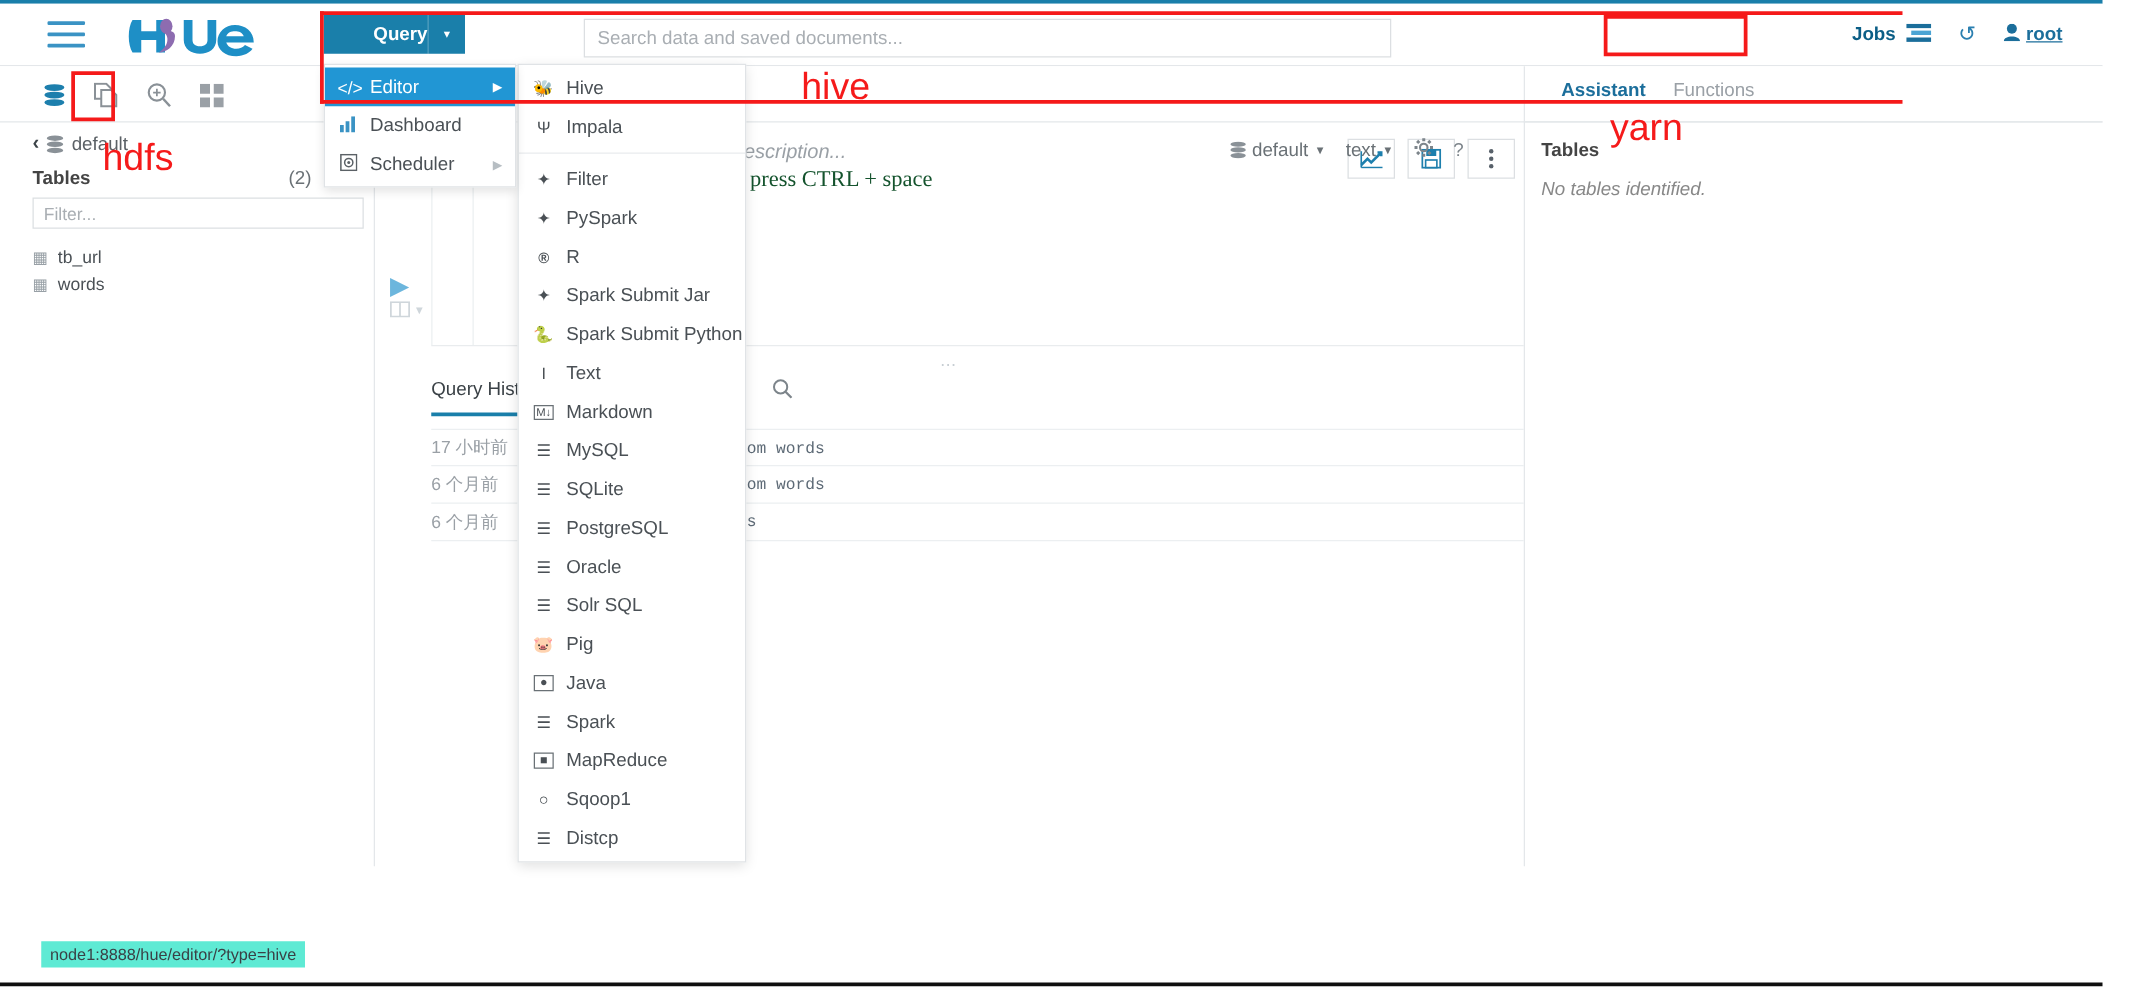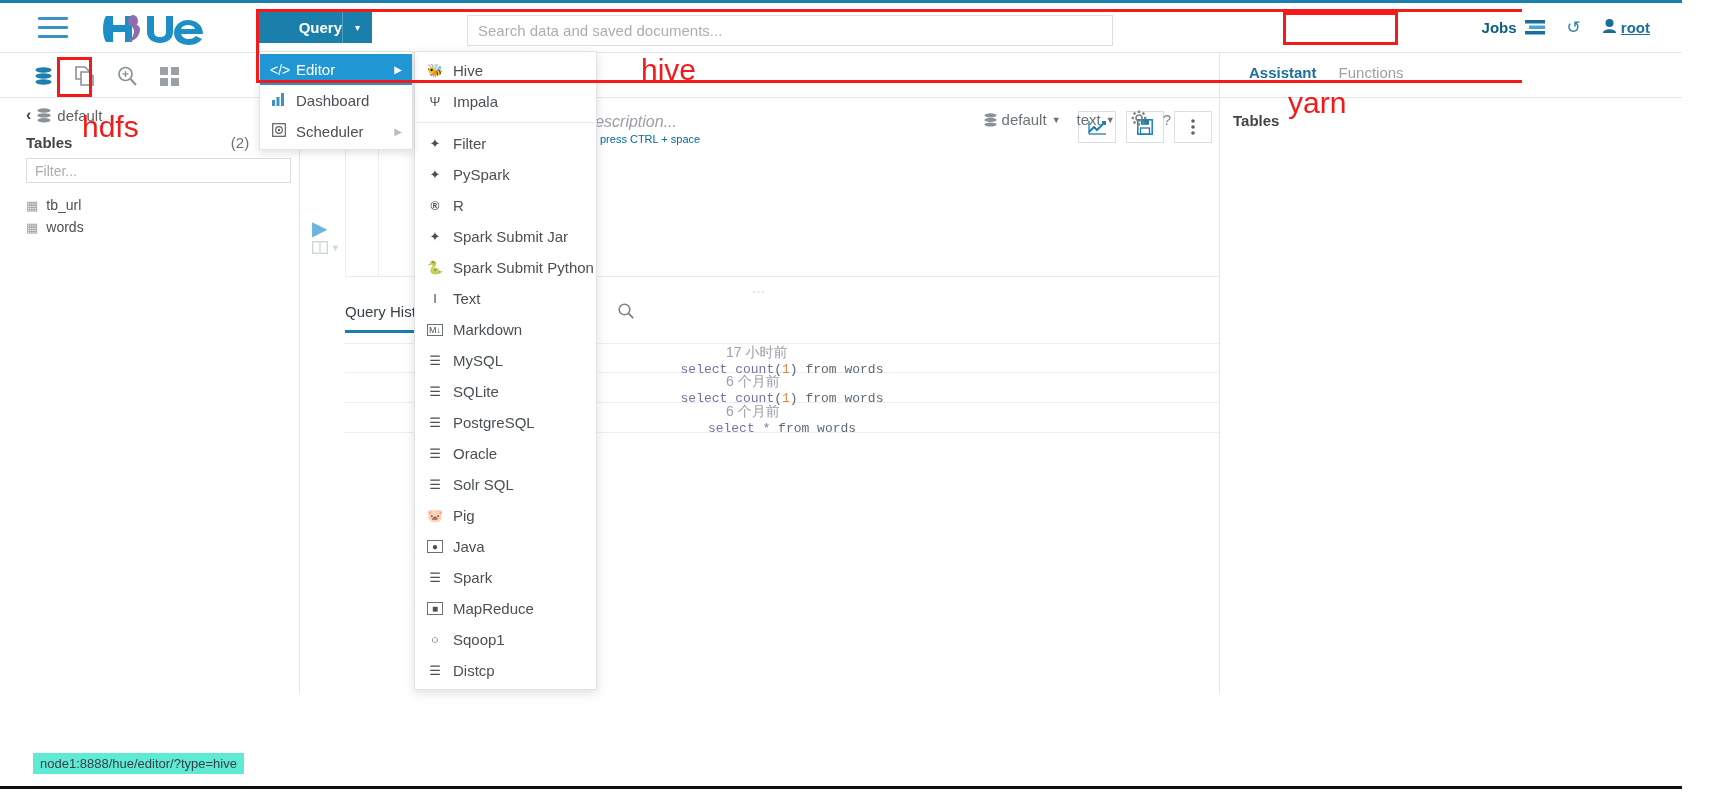--- a/index.html
+++ b/index.html
@@ -65,7 +65,7 @@
     font-size: 15px;
   }
   .jobs-btn {
-    display: flex; align-items: center; gap: 8px;
+    display: flex; gap: 8px;
     color: #0b5e86; font-weight: bold; cursor: pointer;
   }
   .hist-icon { color: #2a7fb0; font-size: 17px; cursor: pointer; }

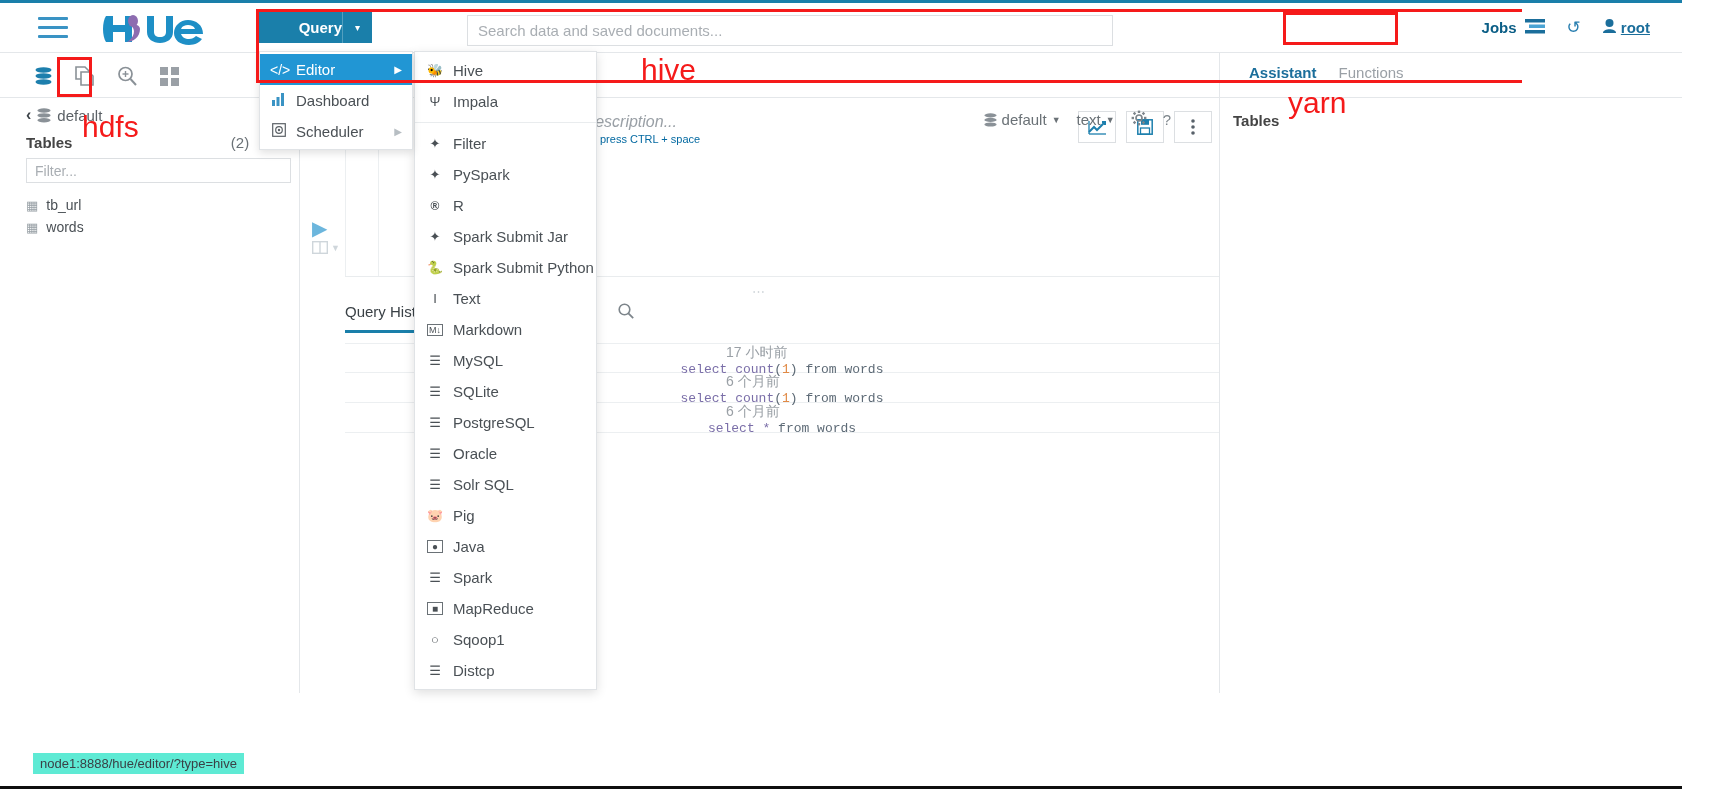--- a/index.html
+++ b/index.html
@@ -200,8 +200,8 @@
   }
   .ed-hint {
     position: absolute; left: 300px; top: 35px;
-    font-size: 11px; color: #0369a1;
-    font-family: Liberation Sans, sans-serif;
+    font-size: 18px; color: #14532d;
+    font-family: Liberation Serif, serif;
   }
   .ed-selectors {
     position: absolute; right: 48px; top: 12px;

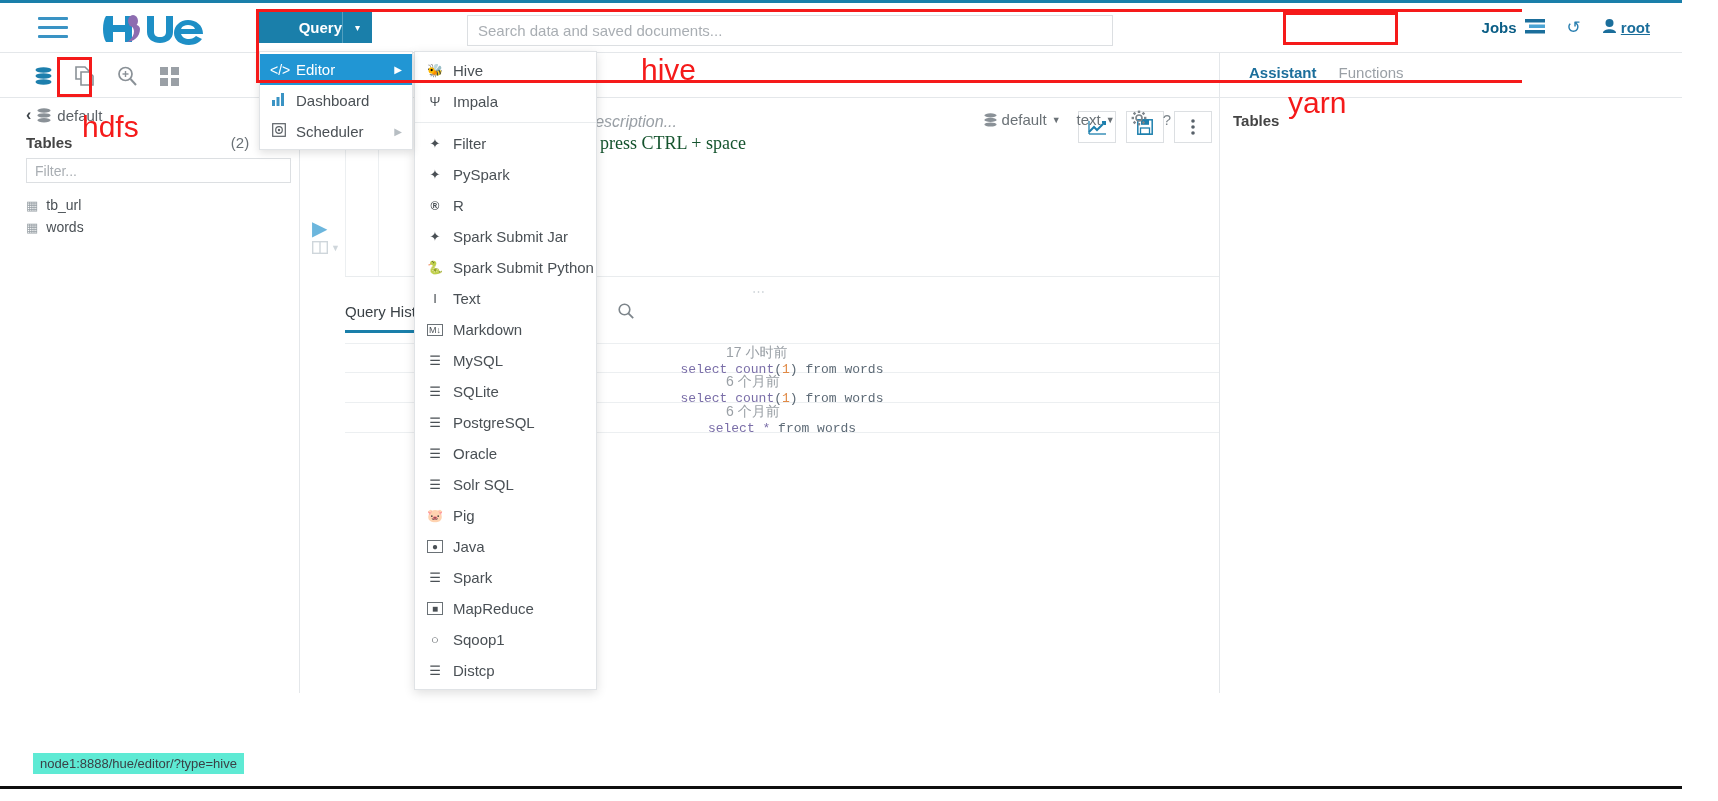--- a/index.html
+++ b/index.html
@@ -431,6 +431,7 @@
   <div class="assist-underline"></div>
   <div class="assist-body">
     <div class="hh">Tables</div>
+    <div class="nn">No tables identified.</div>
   </div>
 
   <div class="dbpanel">

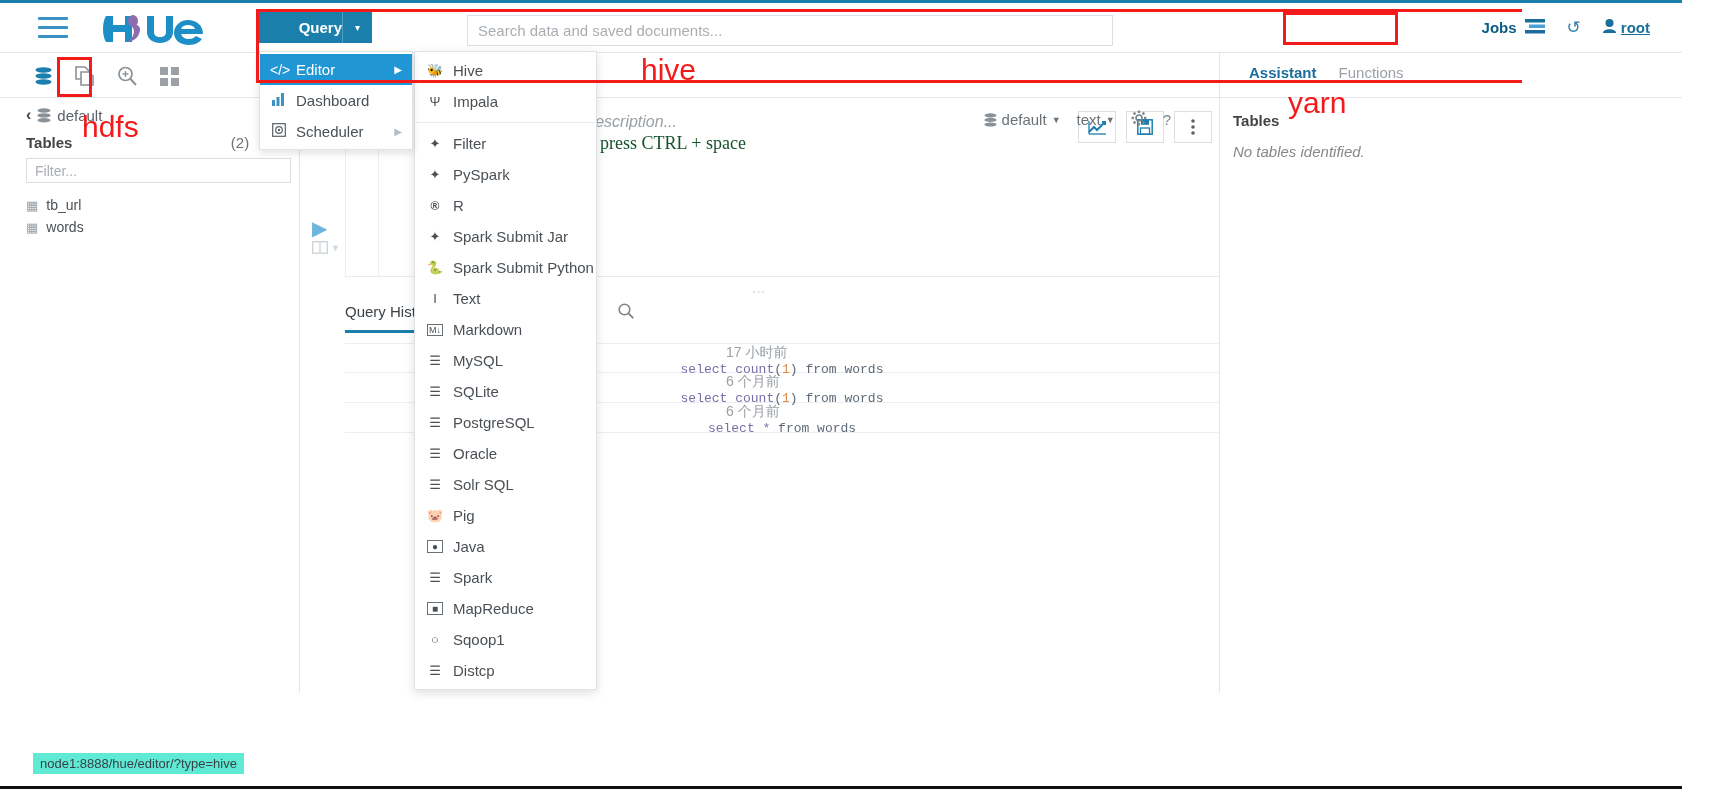--- a/index.html
+++ b/index.html
@@ -234,7 +234,6 @@
     display: flex; align-items: center;
     height: 30px; border-bottom: 1px solid #eceff1;
     font-size: 14px;
-    flex-direction: column;
   }
   .hist-row:first-child { border-top: 1px solid #eceff1; }
   .hist-row .when { width: 112px; color: #9aa0a6; }

